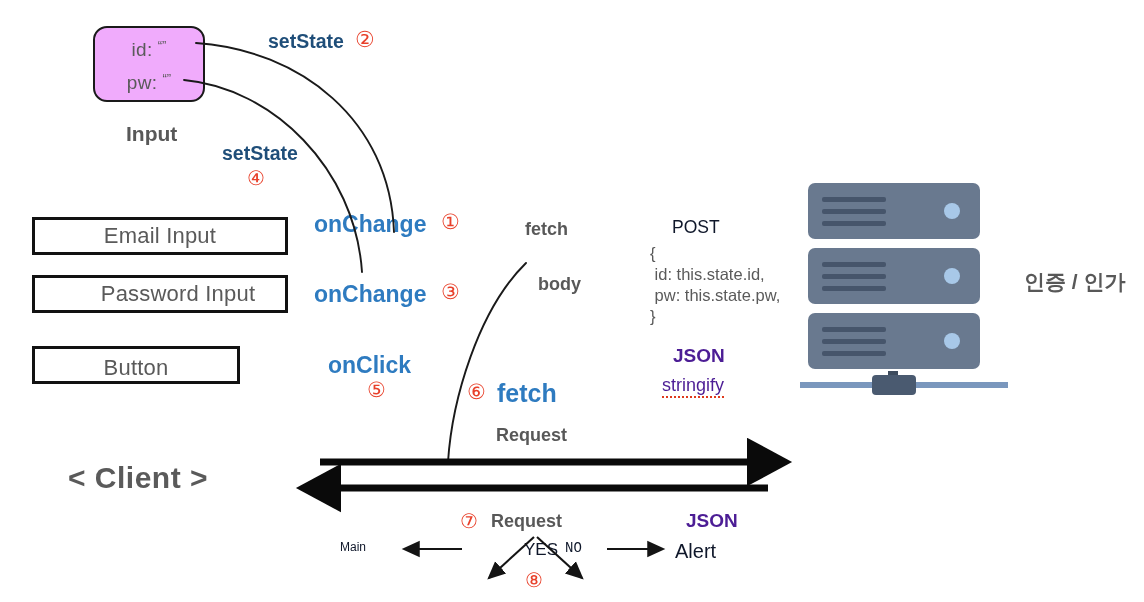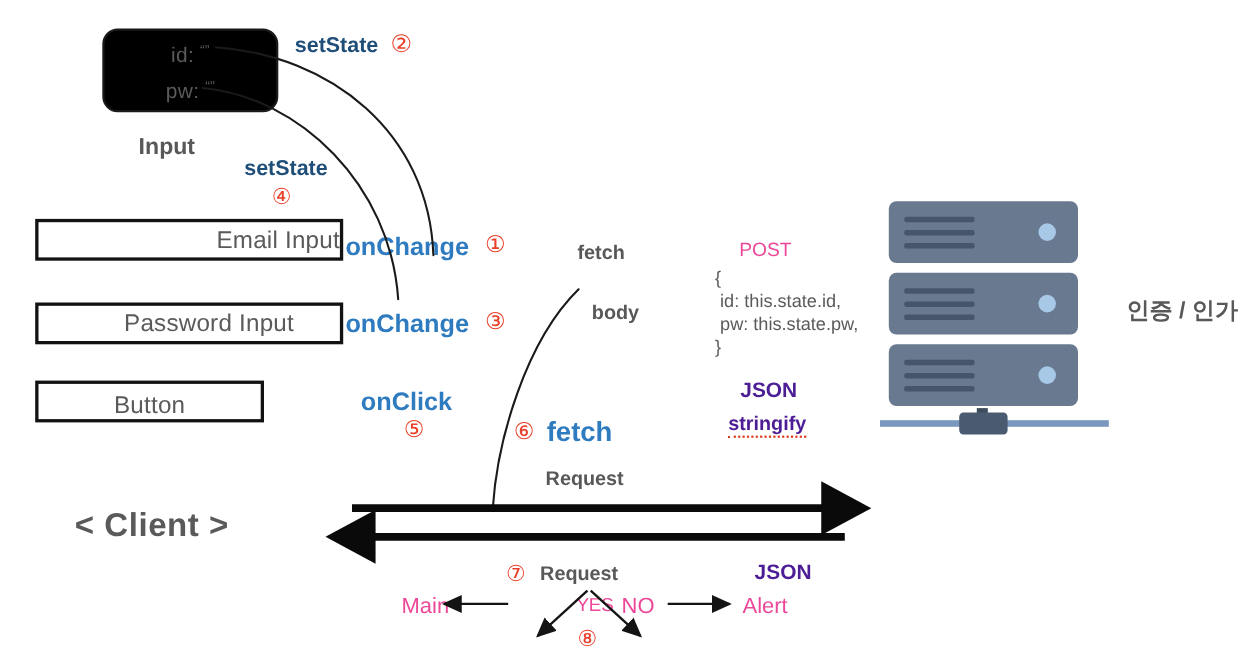--- a/index.html
+++ b/index.html
@@ -57,11 +57,11 @@
   #state-box {
     left: 93px;
     top: 26px;
-    width: 160px;
+    width: 112px;
     height: 76px;
     border: 2.5px solid #1a1a1a;
     border-radius: 14px;
-    background: #000000;
+    background: #f0abfc;
     box-sizing: border-box;
   }
   .state-row {

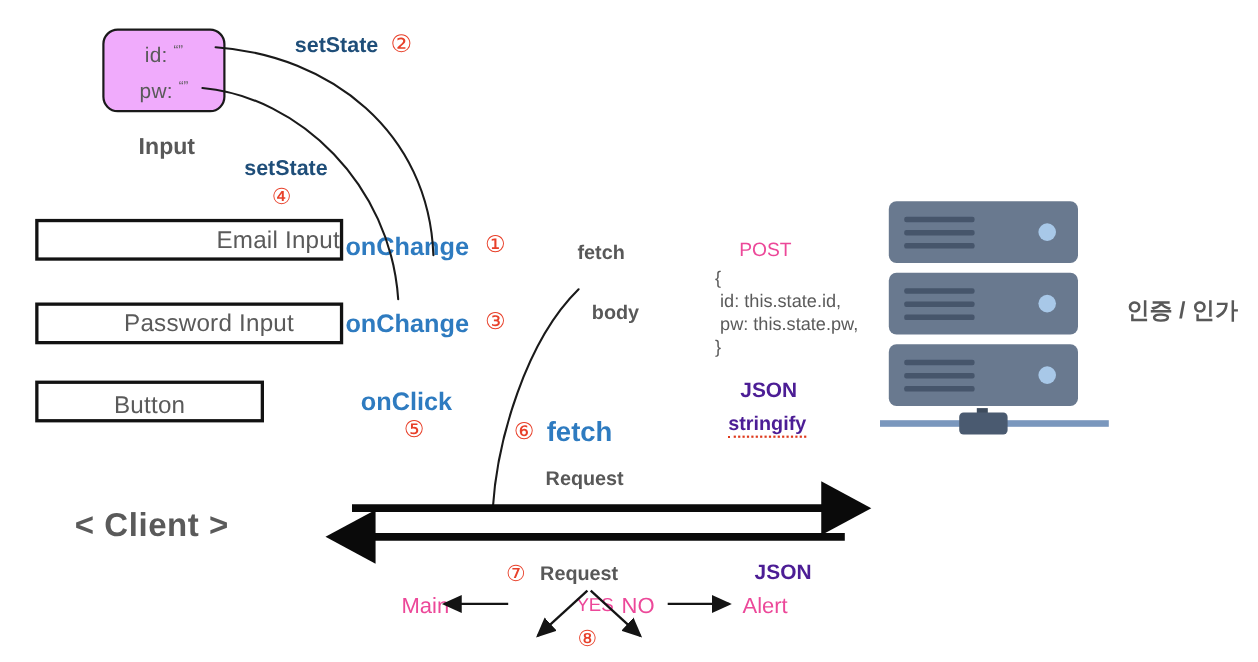--- a/index.html
+++ b/index.html
@@ -205,7 +205,7 @@
   <div class="abs txt-navy" style="left:222px; top:142px; font-size:19.5px;">setState</div>
   <div class="abs circ-num" style="left:247px; top:166px; font-size:20px;">④</div>
 
-  <div class="field-box" style="left:32px; top:199px; width:280px; height:38px;justify-content:flex-end;">
+  <div class="field-box" style="left:32px; top:217px; width:256px; height:38px;">
     <span>Email Input</span>
   </div>
   <div class="field-box" style="left:32px; top:275px; width:280px; height:38px;padding-left:36px;">

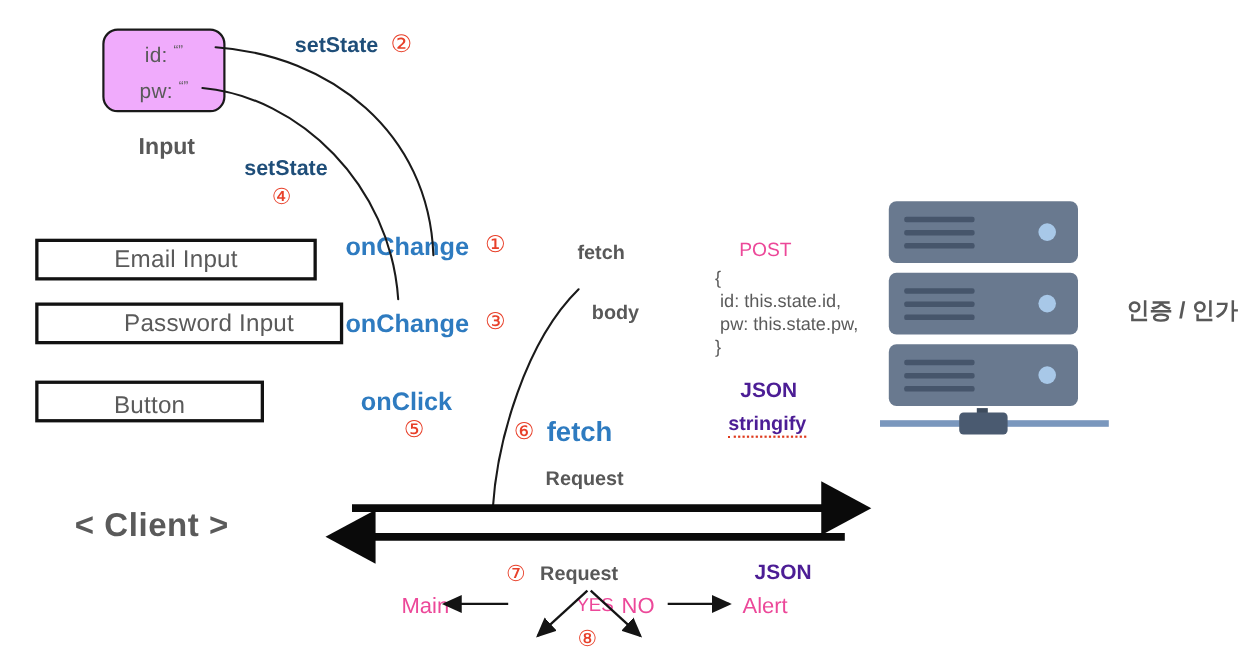--- a/index.html
+++ b/index.html
@@ -23,7 +23,7 @@
 
   
   .txt-grey-reg {
-    color: #ec4899;
+    color: #0f172a;
     font-weight: 400;
     white-space: nowrap;
   }

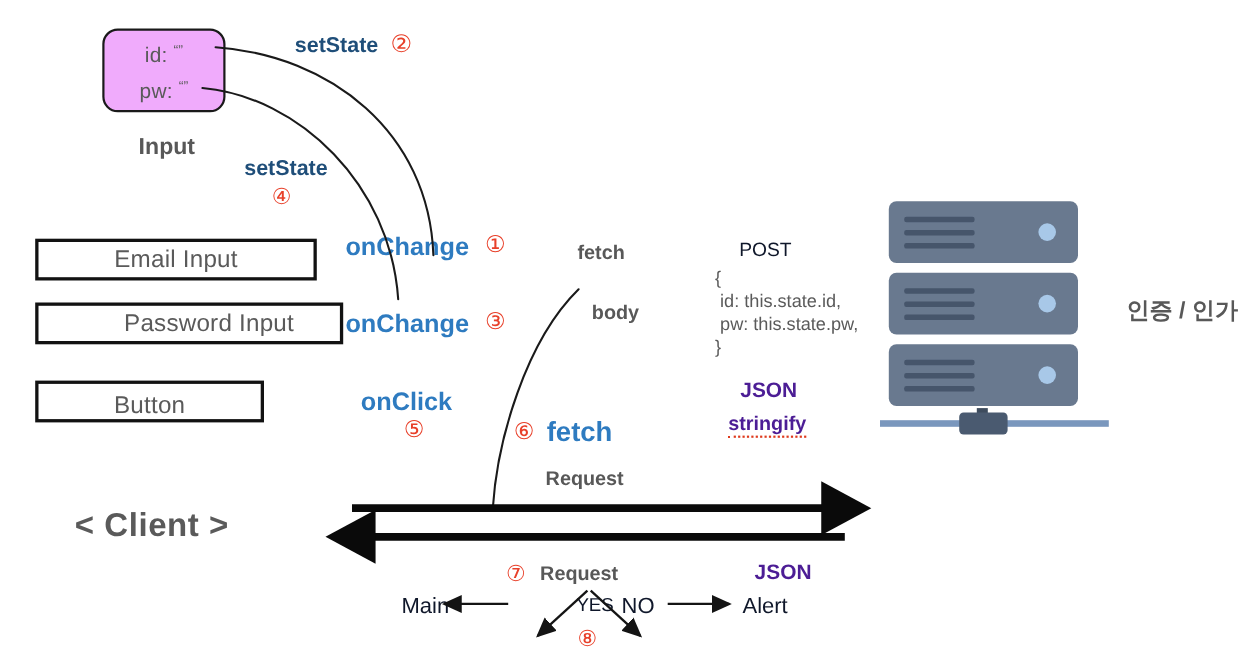--- a/index.html
+++ b/index.html
@@ -208,7 +208,7 @@
   <div class="field-box" style="left:32px; top:217px; width:256px; height:38px;">
     <span>Email Input</span>
   </div>
-  <div class="field-box" style="left:32px; top:275px; width:280px; height:38px;padding-left:36px;">
+  <div class="field-box" style="left:32px; top:275px; width:256px; height:38px;padding-left:36px;">
     <span>Password Input</span>
   </div>
   <div class="field-box" style="left:32px; top:346px; width:208px; height:38px;align-items:flex-end;">

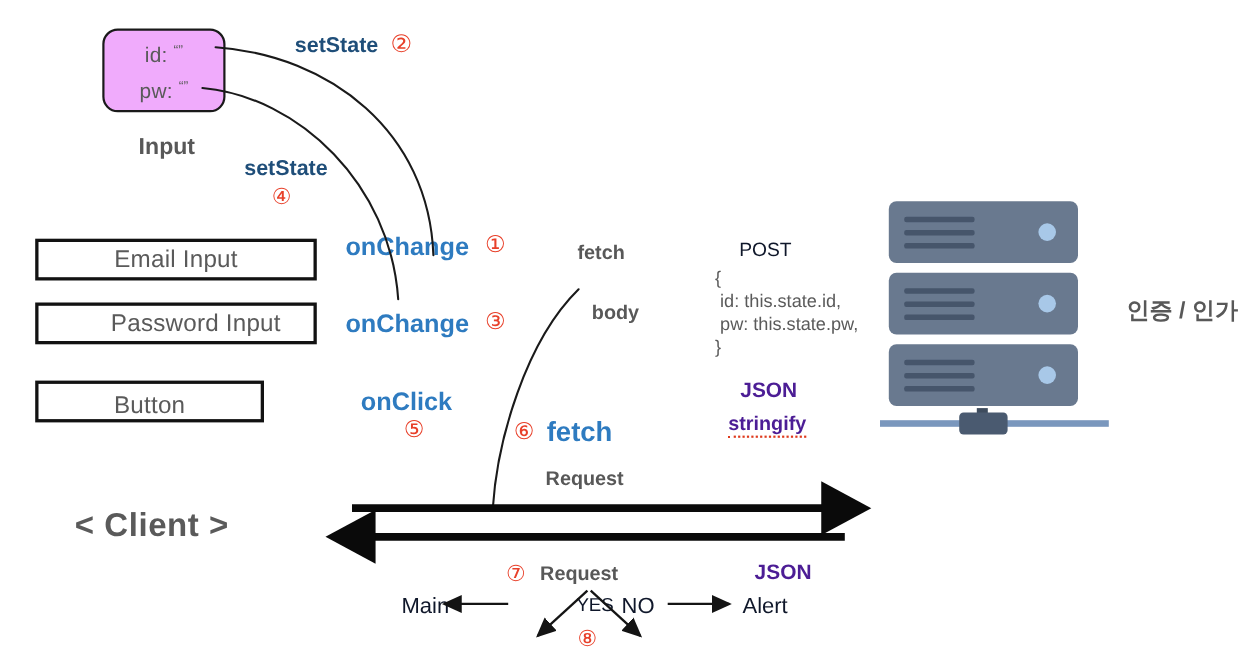--- a/index.html
+++ b/index.html
@@ -237,7 +237,7 @@
 }</div>
 
   <div class="abs txt-red" style="left:673px; top:345px; font-size:19px;">JSON</div>
-  <div class="abs txt-red" style="left:662px; top:375px; font-size:18px; font-weight:700;">
+  <div class="abs txt-red" style="left:662px; top:375px; font-size:18px; font-weight:400;">
     <span id="stringify">stringify</span>
   </div>
 

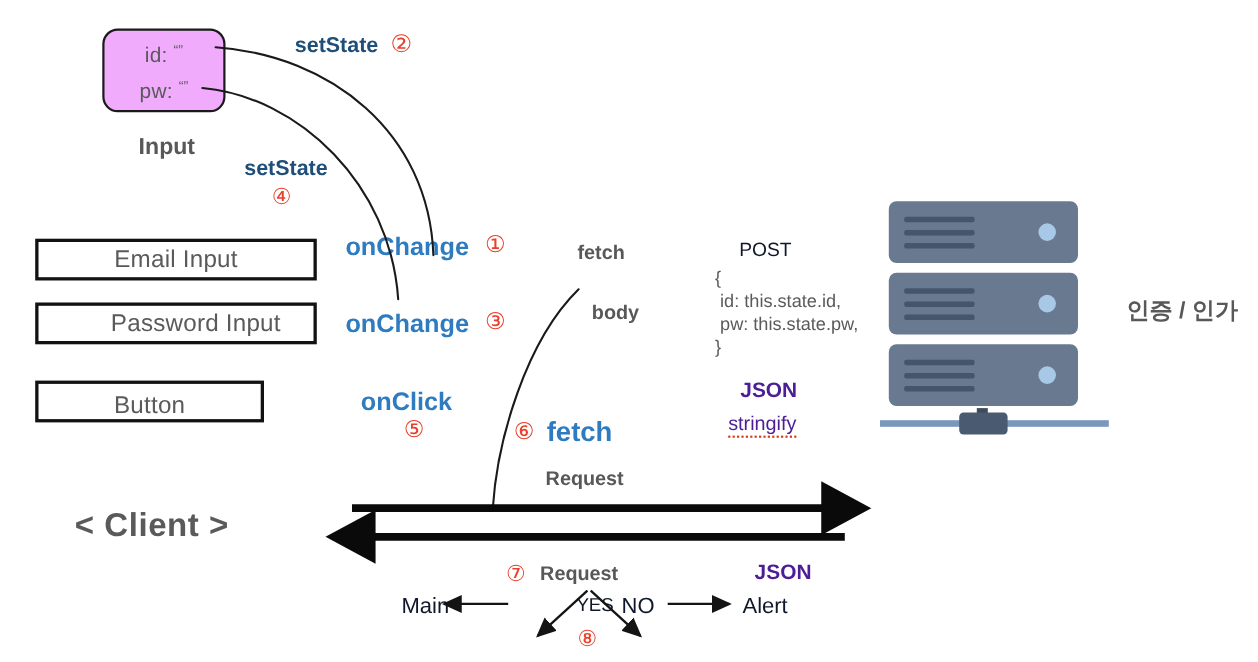--- a/index.html
+++ b/index.html
@@ -272,7 +272,7 @@
   <div class="abs txt-grey-bold" style="left:491px; top:511px; font-size:18px;">Request</div>
   <div class="abs txt-red" style="left:686px; top:510px; font-size:19px;">JSON</div>
 
-  <div class="abs txt-grey-reg" style="left:340px; top:540px; font-size:20px;margin-left:25px;">Main</div>
+  <div class="abs txt-grey-reg" style="left:340px; top:540px; font-size:12px;">Main</div>
   <div class="abs txt-grey-reg" style="left:482px; top:540px; font-size:17px;margin-left:42px;">YES</div>
   <div class="abs txt-grey-reg" style="left:565px; top:540px; font-size:20px;">NO</div>
   <div class="abs txt-grey-reg" style="left:675px; top:540px; font-size:20px;">Alert</div>

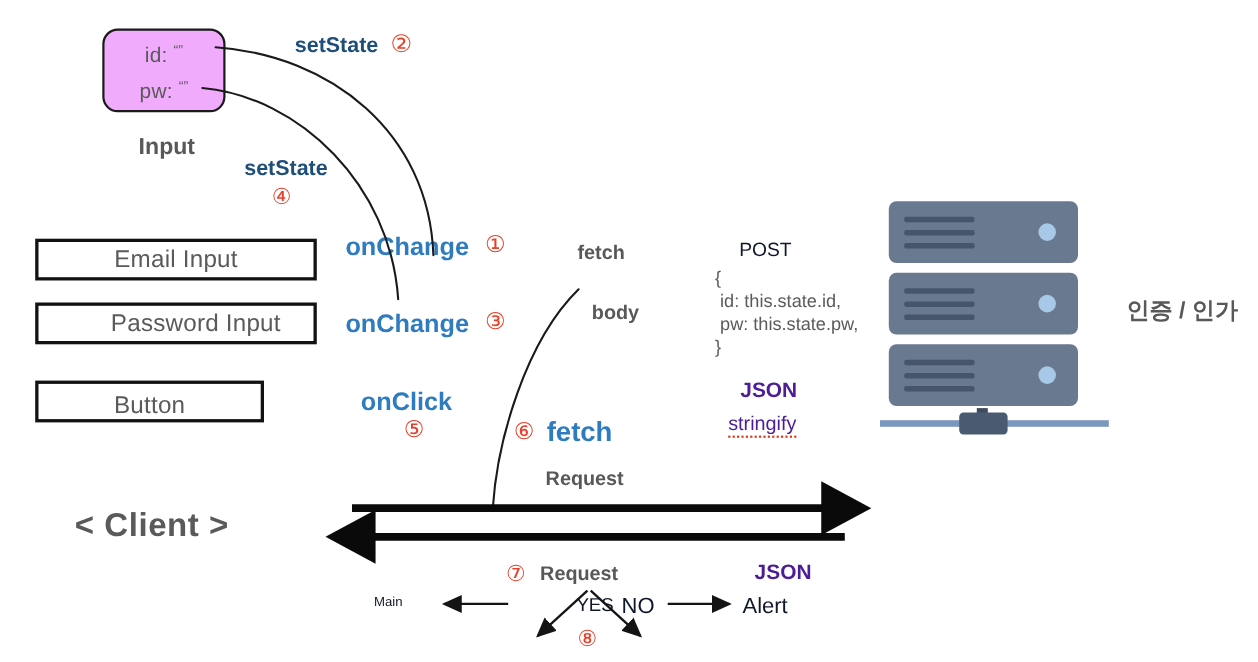--- a/index.html
+++ b/index.html
@@ -274,7 +274,7 @@
 
   <div class="abs txt-grey-reg" style="left:340px; top:540px; font-size:12px;">Main</div>
   <div class="abs txt-grey-reg" style="left:482px; top:540px; font-size:17px;margin-left:42px;">YES</div>
-  <div class="abs txt-grey-reg" style="left:565px; top:540px; font-size:20px;">NO</div>
+  <div class="abs txt-grey-reg" style="left:565px; top:540px; font-size:14px;font-family:Liberation Mono, monospace;">NO</div>
   <div class="abs txt-grey-reg" style="left:675px; top:540px; font-size:20px;">Alert</div>
   <div class="abs circ-num" style="left:525px; top:568px; font-size:20px;">⑧</div>
 

